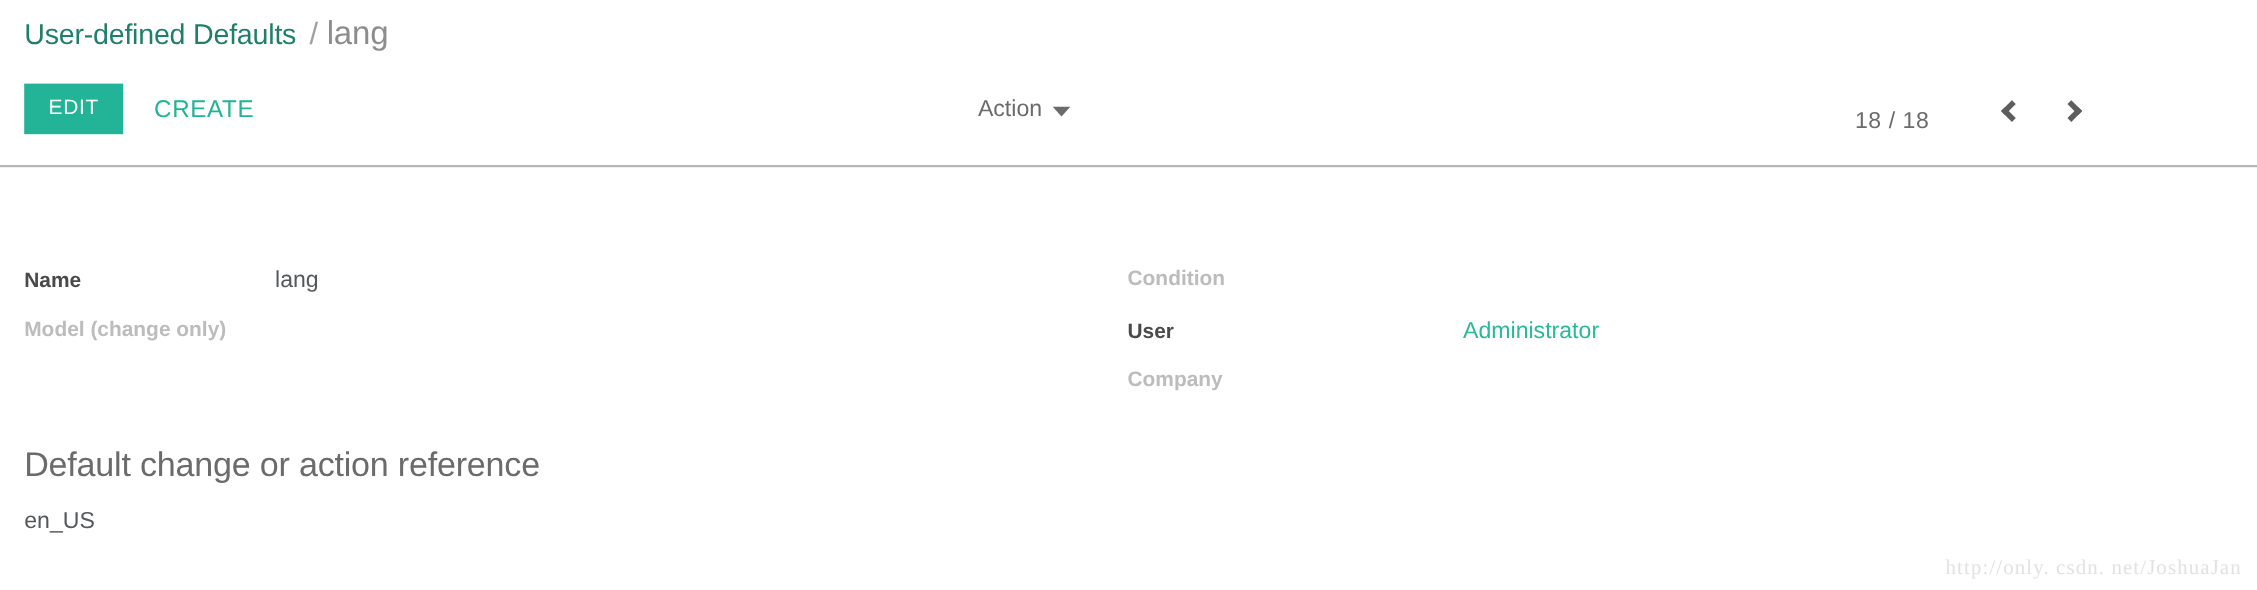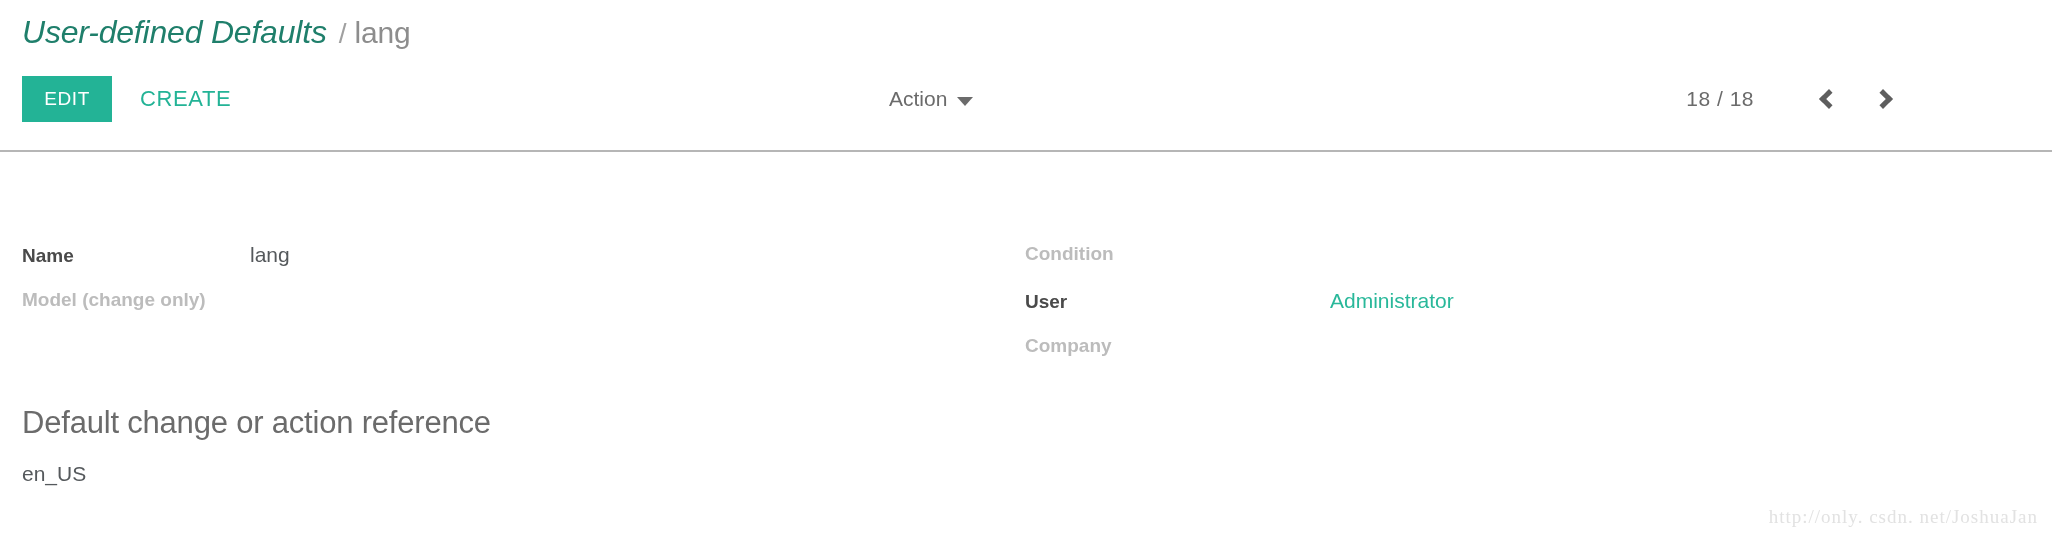--- a/index.html
+++ b/index.html
@@ -27,10 +27,9 @@
     white-space: nowrap;
   }
   .bc-root {
-    font-size: 32px;
+    font-size: 26px;
     color: #1f7f6b;
     letter-spacing: -0.2px;
-    font-style: italic;
   }
   .bc-sep {
     font-size: 28px;

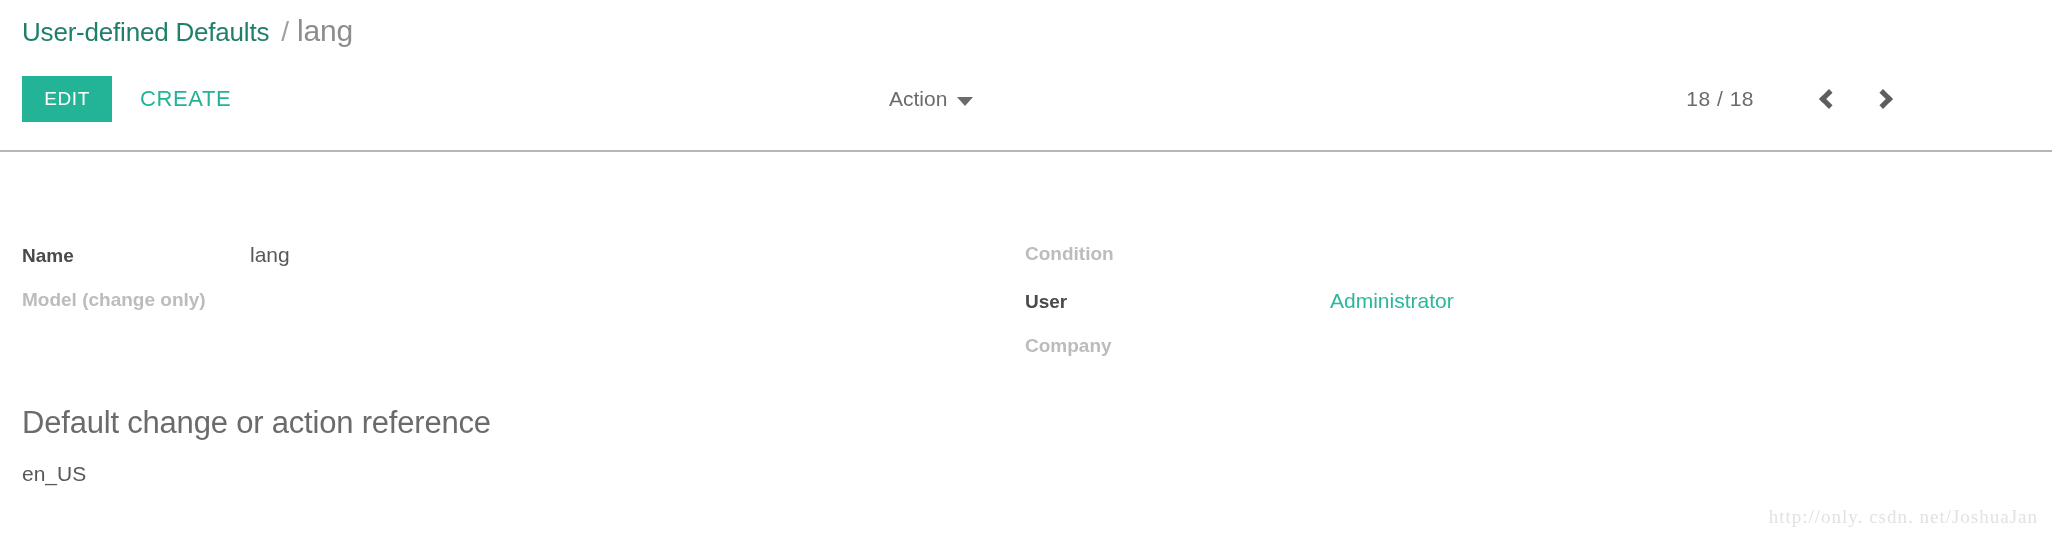--- a/index.html
+++ b/index.html
@@ -111,7 +111,7 @@
     top: 0px;
     height: 46px;
     display: flex;
-    align-items: center;
+    align-items: flex-end;
     gap: 16px;
   }
   .pager-count {

